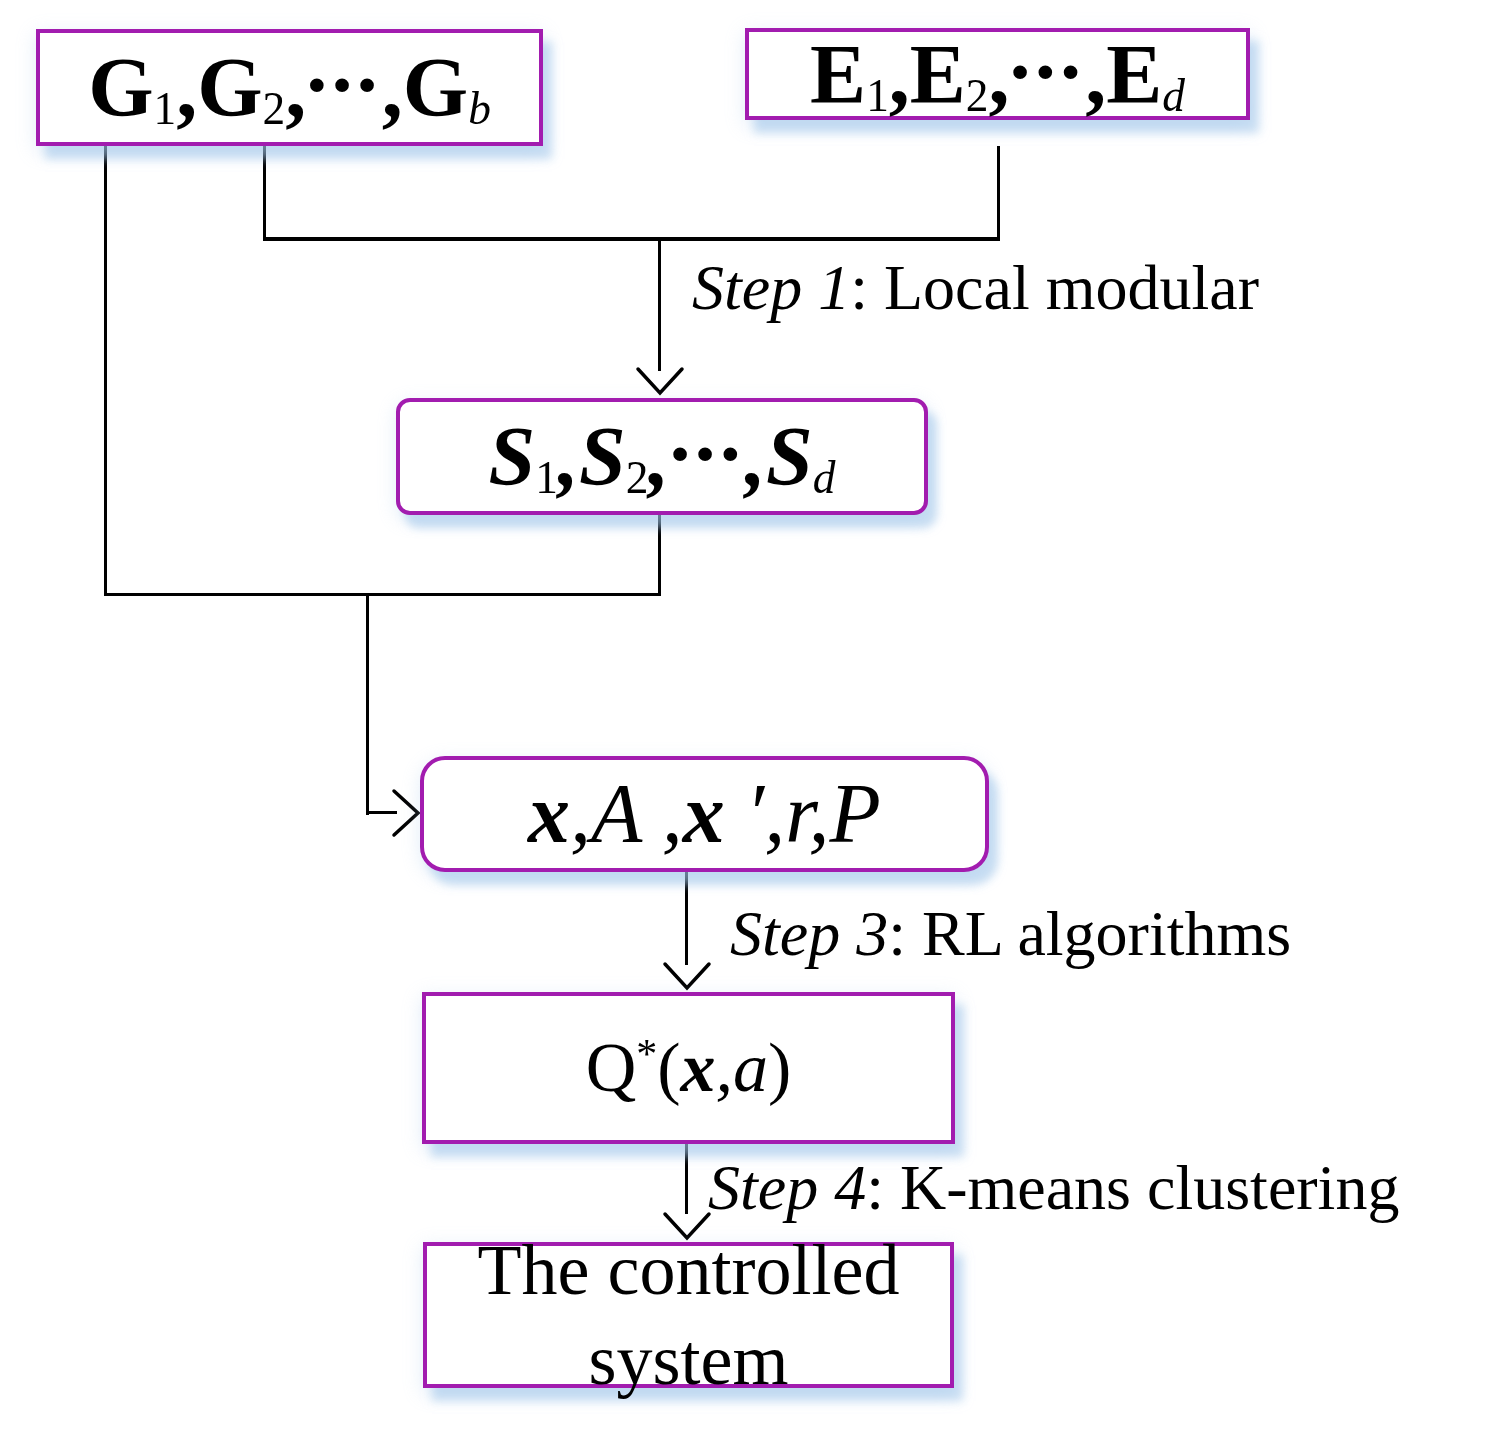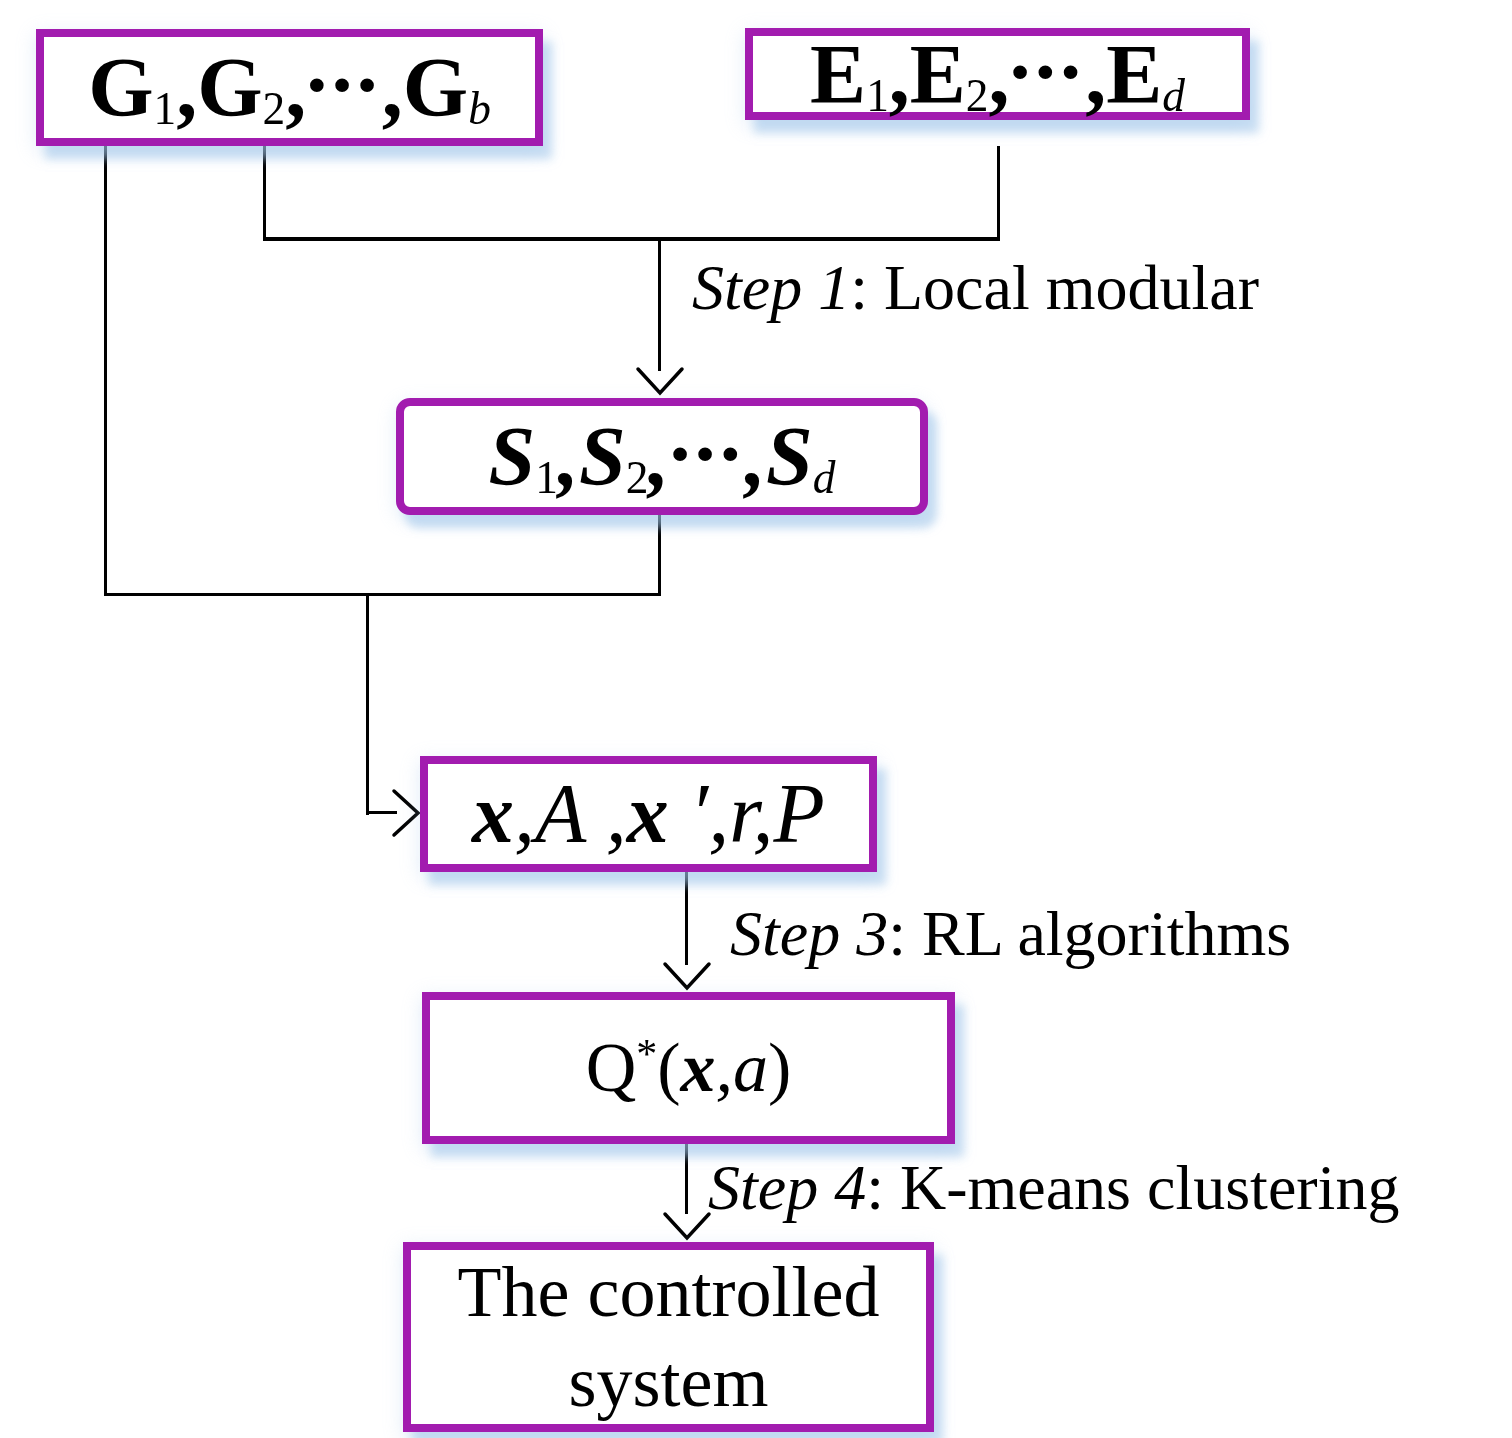--- a/index.html
+++ b/index.html
@@ -17,7 +17,7 @@
   .box{
     position:absolute;
     box-sizing:border-box;
-    border:8px solid #a21caf;
+    border:4px solid #a21caf;
     background:#ffffff;
     display:flex;align-items:center;justify-content:center;
     box-shadow:9px 13px 9px rgba(158,196,233,0.55), 0px 5px 18px rgba(158,196,233,0.30);

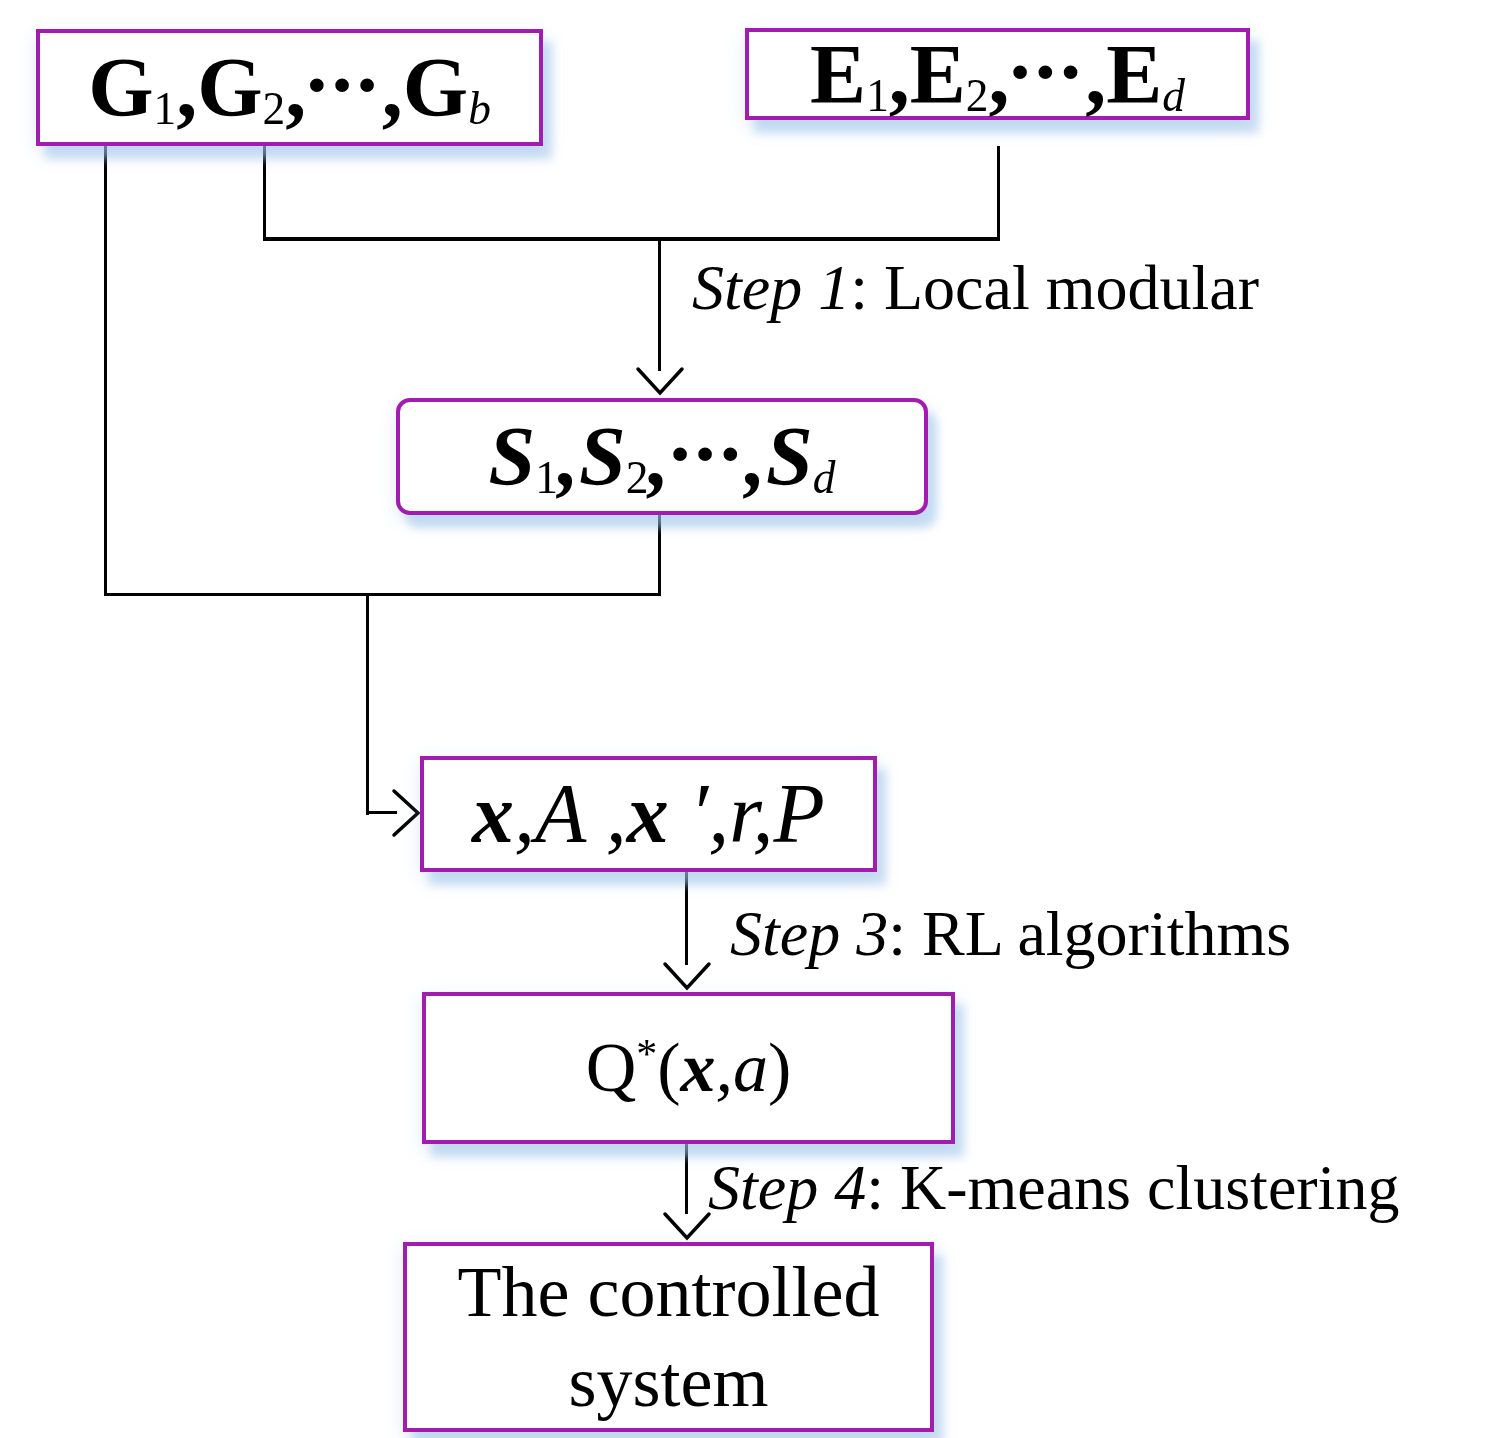--- a/index.html
+++ b/index.html
@@ -81,7 +81,7 @@
     <div class="box-text"><span class="bi">S</span><span class="sub">1</span><span class="bi">,</span><span class="bi">S</span><span class="sub">2</span><span class="bi">,</span><span class="b dots">∙∙∙</span><span class="bi">,</span><span class="bi">S</span><span class="sub it">d</span></div>
   </div>
 
-  <div class="box" style="left:420px;top:756px;width:457px;height:116px;">
+  <div class="box" style="left:420px;top:756px;width:569px;height:116px;border-radius:25px;">
     <div class="box-text"><span class="bi">x</span><span class="i">,A ,</span><span class="bi">x</span><span class="i"> ′,r,P</span></div>
   </div>
 

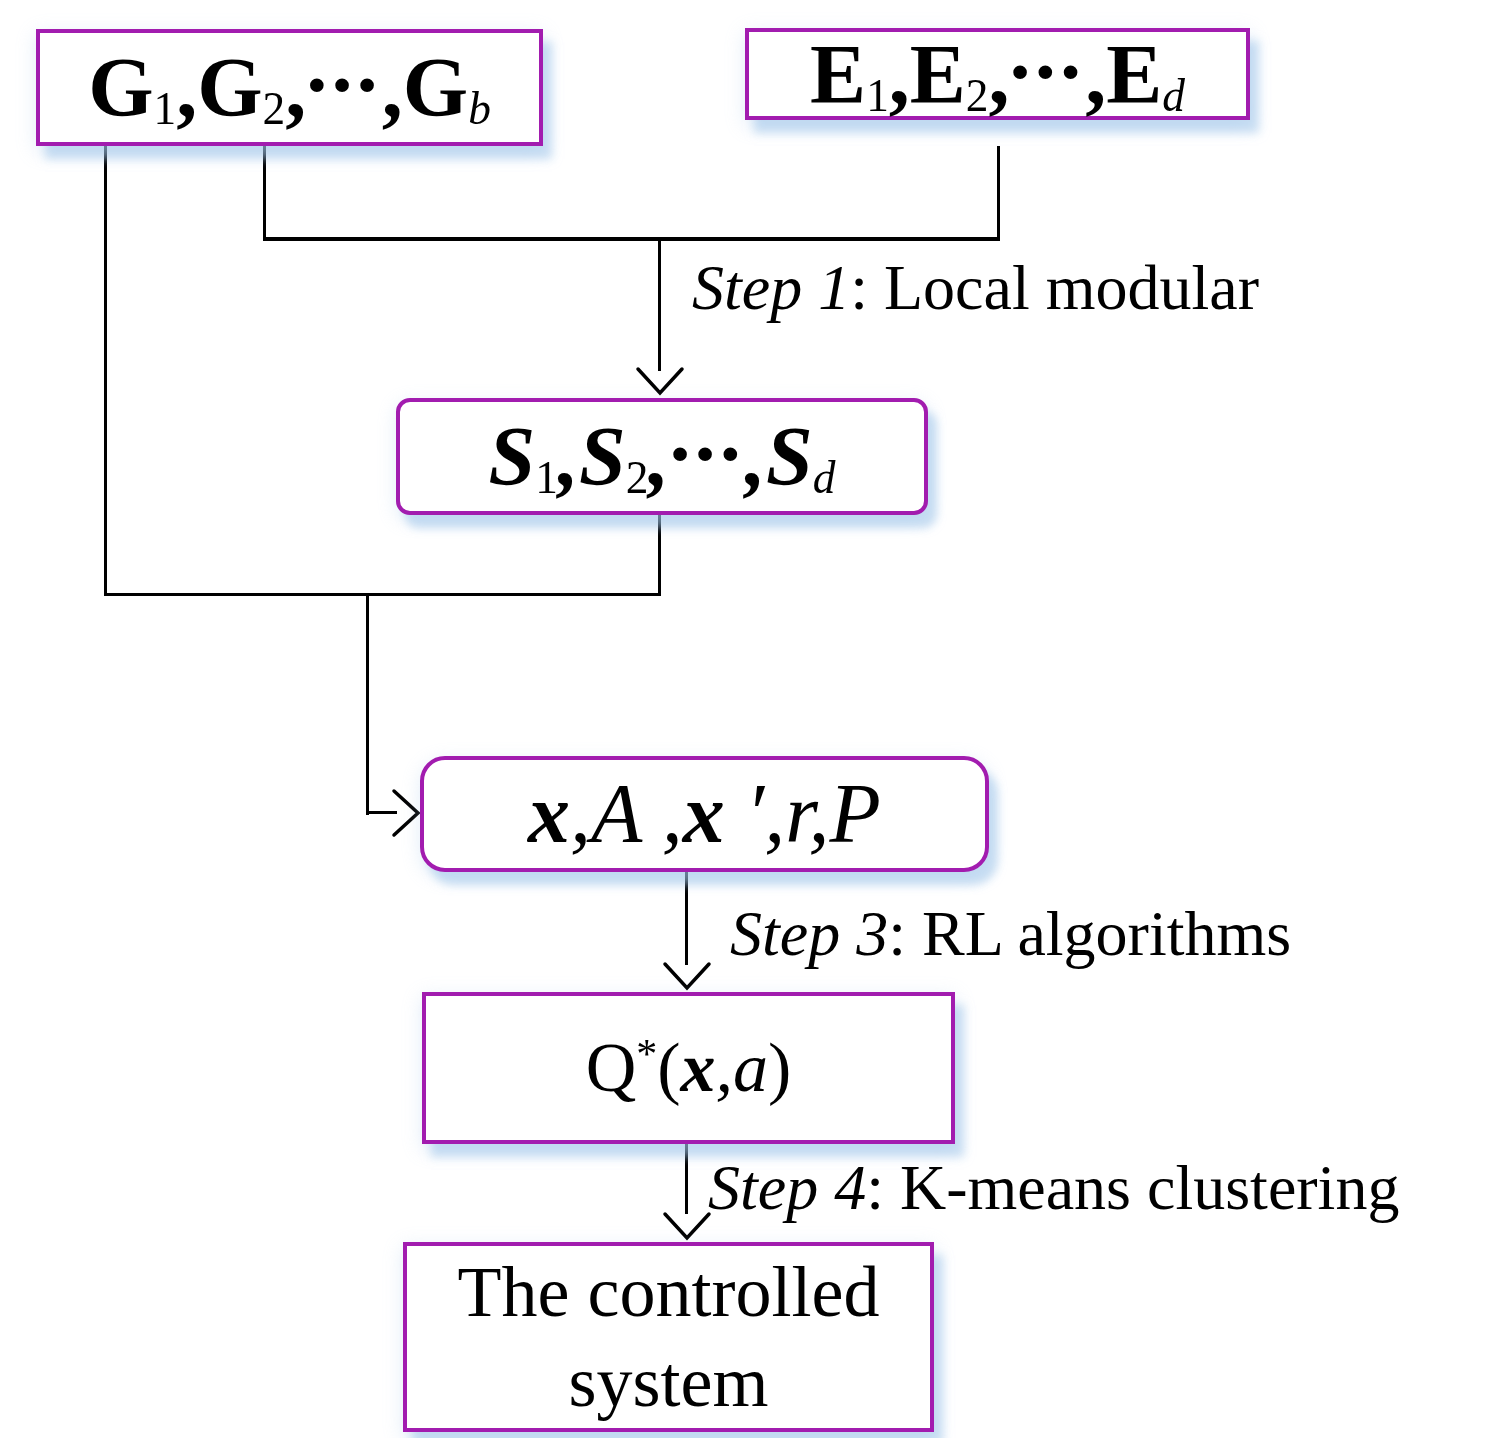--- a/index.html
+++ b/index.html
@@ -89,7 +89,7 @@
     <div class="q-text"><span>Q</span><span class="sup">*</span><span>(</span><span class="bi">x</span><span class="i">,a</span><span>)</span></div>
   </div>
 
-  <div class="box" style="left:403px;top:1242px;width:531px;height:190px;">
+  <div class="box" style="left:423px;top:1242px;width:531px;height:146px;">
     <div class="sys-text">
       <div>The controlled</div>
       <div>system</div>

